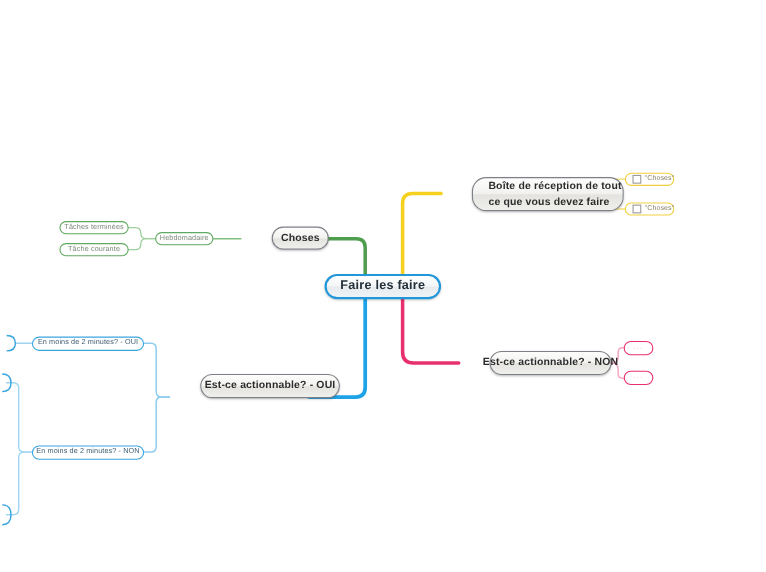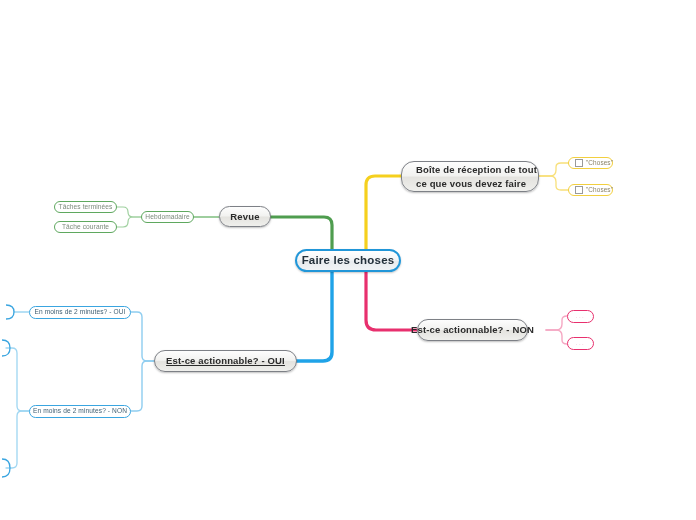--- a/index.html
+++ b/index.html
@@ -54,6 +54,7 @@
     letter-spacing: 0.15px;
     box-shadow: 0 1px 2px rgba(0,0,0,0.25);
     padding: 0 8px;
+    margin-left: 28px;
   }
   .node-main.multiline {
     text-align: left;

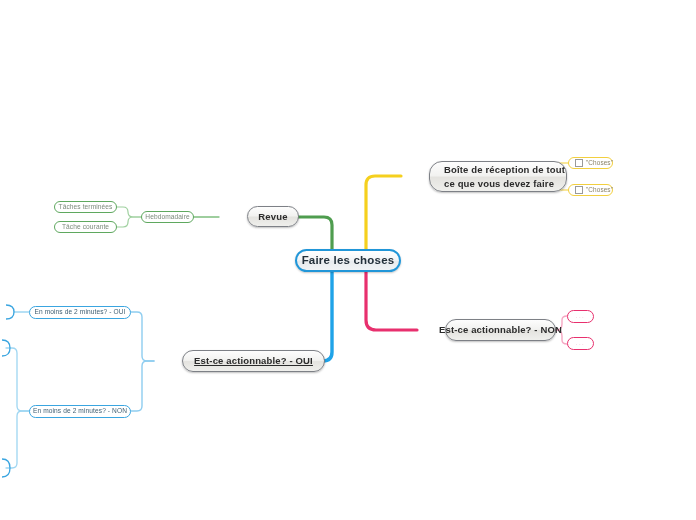--- a/index.html
+++ b/index.html
@@ -165,7 +165,7 @@
 </div>
 
 <div class="node node-main" style="left:219px; top:206px; width:52px; height:21px;">
-  <span>Revue</span>
+  <span>Choses</span>
 </div>
 
 <div class="node node-leaf leaf-green" style="left:141px; top:211px; width:53px; height:12px;">

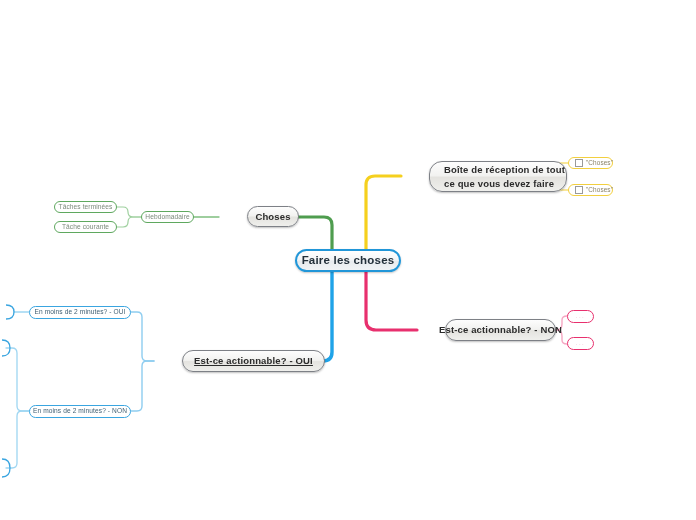--- a/index.html
+++ b/index.html
@@ -142,7 +142,7 @@
 </svg>
 
 <div class="node node-root" style="left:295px; top:249px; width:106px; height:23px;">
-  <span>Faire les choses</span>
+  <span>Faire les faire</span>
 </div>
 
 <div class="node node-main multiline" style="left:401px; top:161px; width:138px; height:31px;">

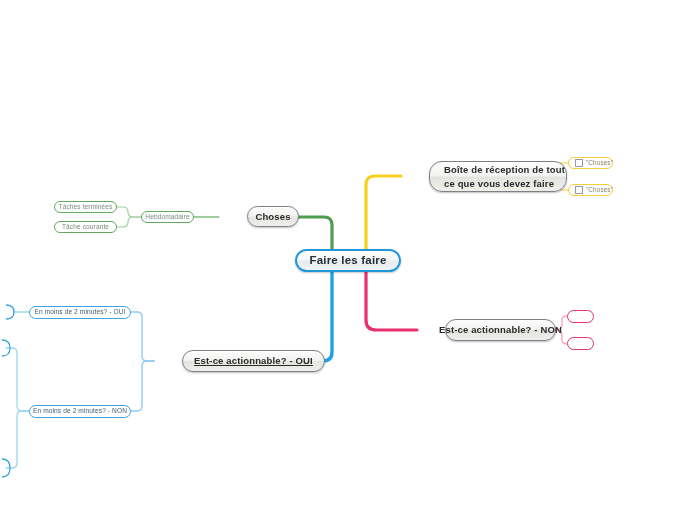--- a/index.html
+++ b/index.html
@@ -180,7 +180,7 @@
   <span>Tâche courante</span>
 </div>
 
-<div class="node node-main" style="left:154px; top:350px; width:143px; height:22px;text-decoration:underline;">
+<div class="node node-main" style="left:154px; top:340px; width:127px; height:22px;">
   <span>Est-ce actionnable? - OUI</span>
 </div>
 

